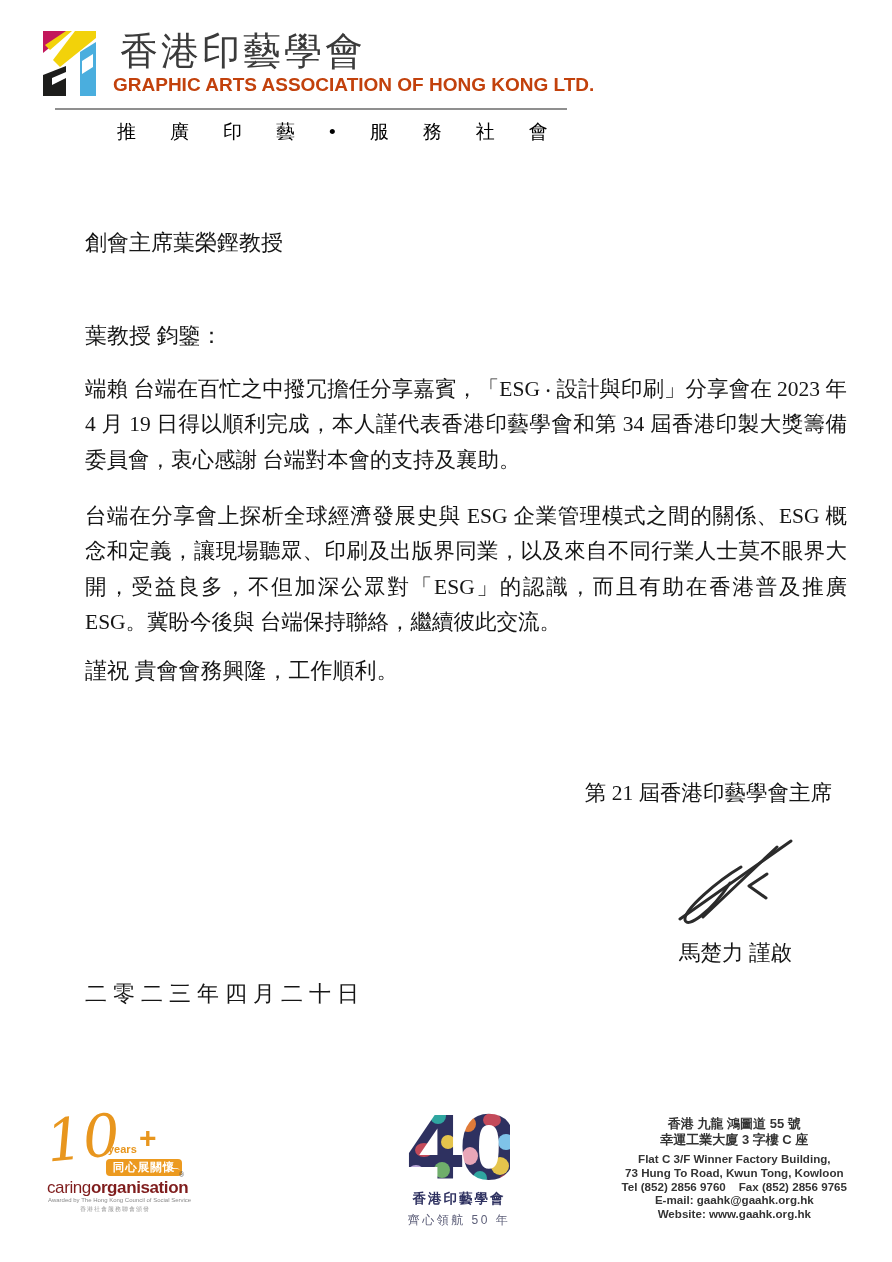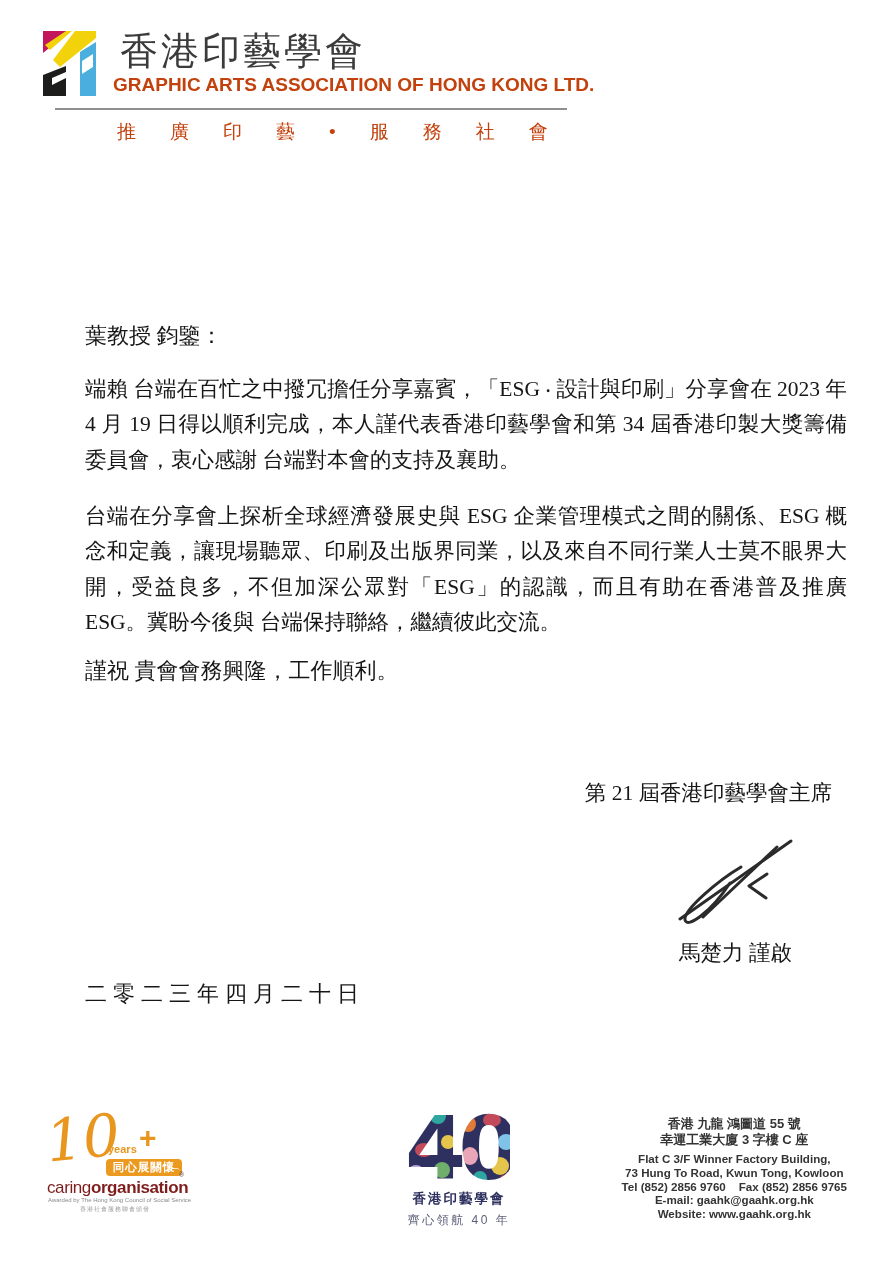--- a/index.html
+++ b/index.html
@@ -20,7 +20,7 @@
   .header-rule{position:absolute;left:55px;top:108px;width:512px;height:2px;background:#8f8f8f;}
   .tagline{
     position:absolute;left:117px;top:119px;font-family:"Liberation Sans","DejaVu Sans",sans-serif;
-    font-size:19px;color:#c2410c;letter-spacing:34px;white-space:nowrap;
+    font-size:19px;color:#000000;letter-spacing:34px;white-space:nowrap;
   }
   
   .ltr{position:absolute;left:85px;font-size:22px;line-height:35px;white-space:nowrap;}

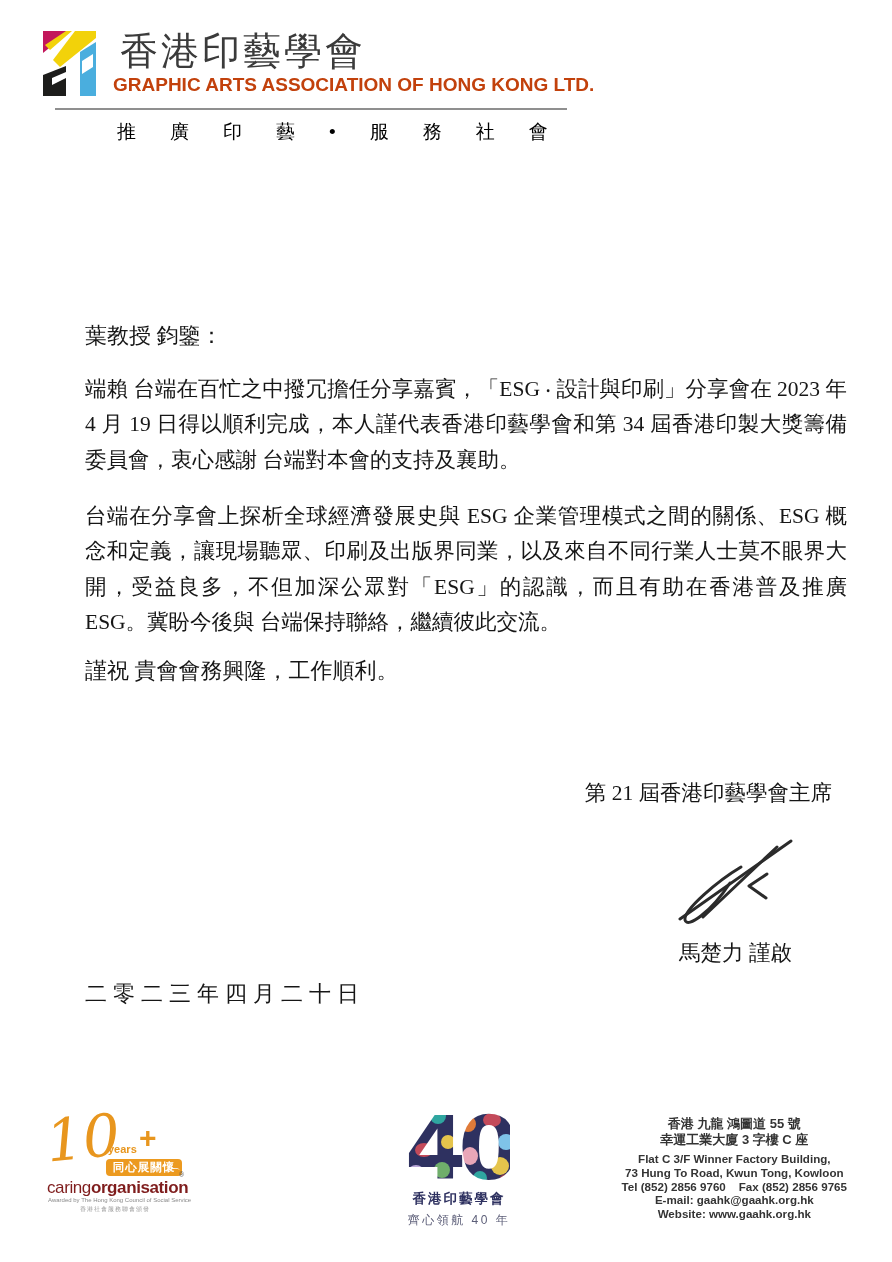--- a/index.html
+++ b/index.html
@@ -96,6 +96,7 @@
   <div class="header-rule"></div>
   <div class="tagline">推廣印藝•服務社會</div>
 
+  <div class="ltr recipient-person">創會主席葉榮鏗教授</div>
   <div class="ltr salutation">葉教授 鈞鑒：</div>
   <div class="para para1">端賴 台端在百忙之中撥冗擔任分享嘉賓，「ESG ‧ 設計與印刷」分享會在 2023 年 4 月 19 日得以順利完成，本人謹代表香港印藝學會和第 34 屆香港印製大獎籌備委員會，衷心感謝 台端對本會的支持及襄助。</div>
   <div class="para para2">台端在分享會上探析全球經濟發展史與 ESG 企業管理模式之間的關係、ESG 概念和定義，讓現場聽眾、印刷及出版界同業，以及來自不同行業人士莫不眼界大開，受益良多，不但加深公眾對「ESG」的認識，而且有助在香港普及推廣 ESG。冀盼今後與 台端保持聯絡，繼續彼此交流。</div>

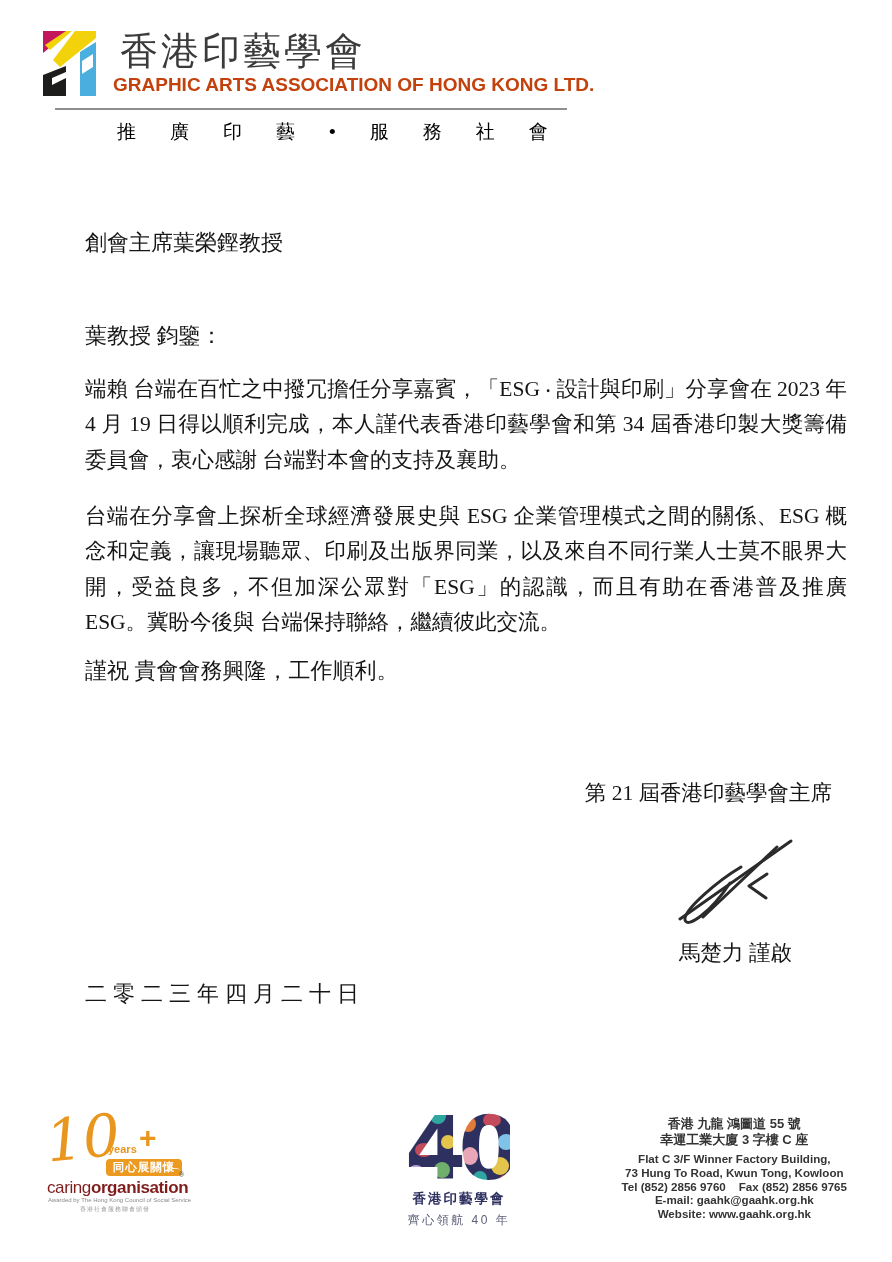--- a/index.html
+++ b/index.html
@@ -151,7 +151,7 @@
       </g>
     </svg>
     <div class="anniv-org">香港印藝學會</div>
-    <div class="anniv-slogan">齊心領航 40 年</div>
+    <div class="anniv-slogan">齊心領航 50 年</div>
   </div>
 
   <div class="address">

